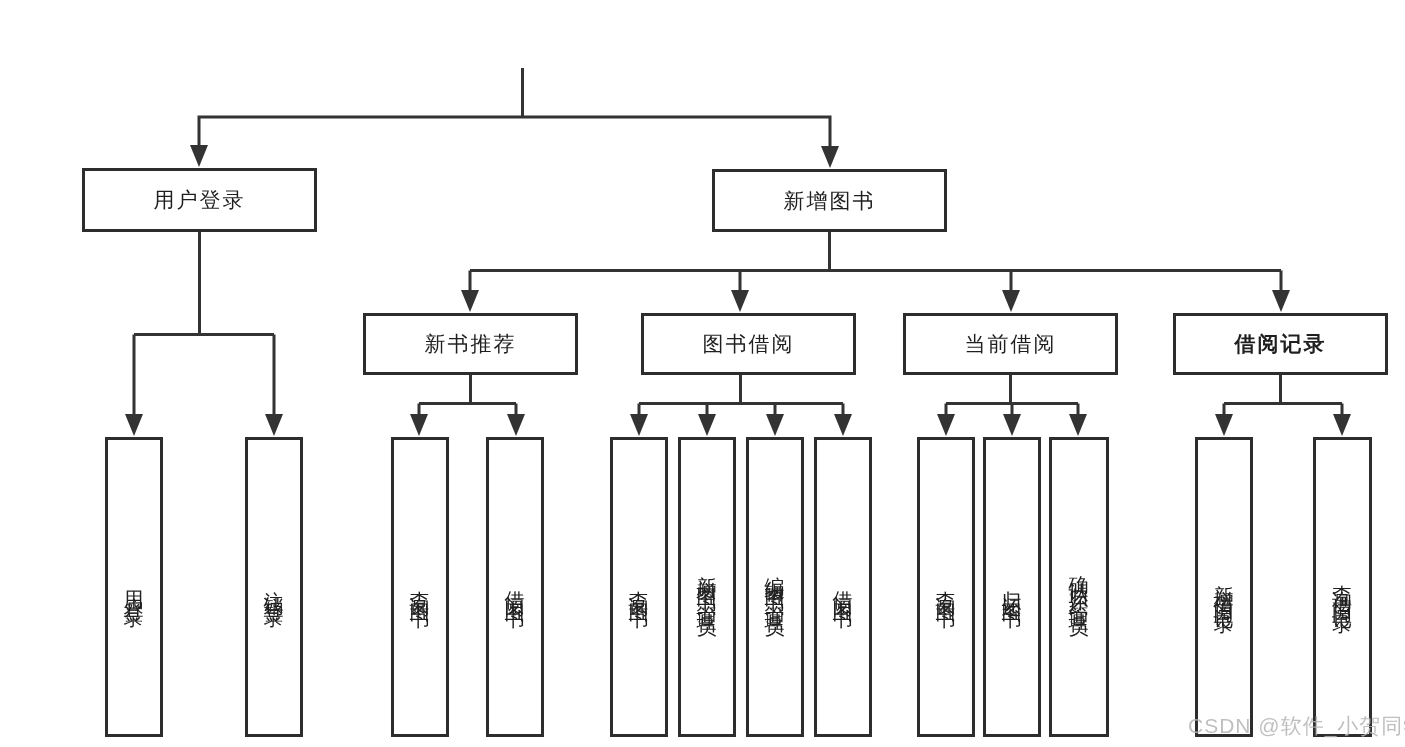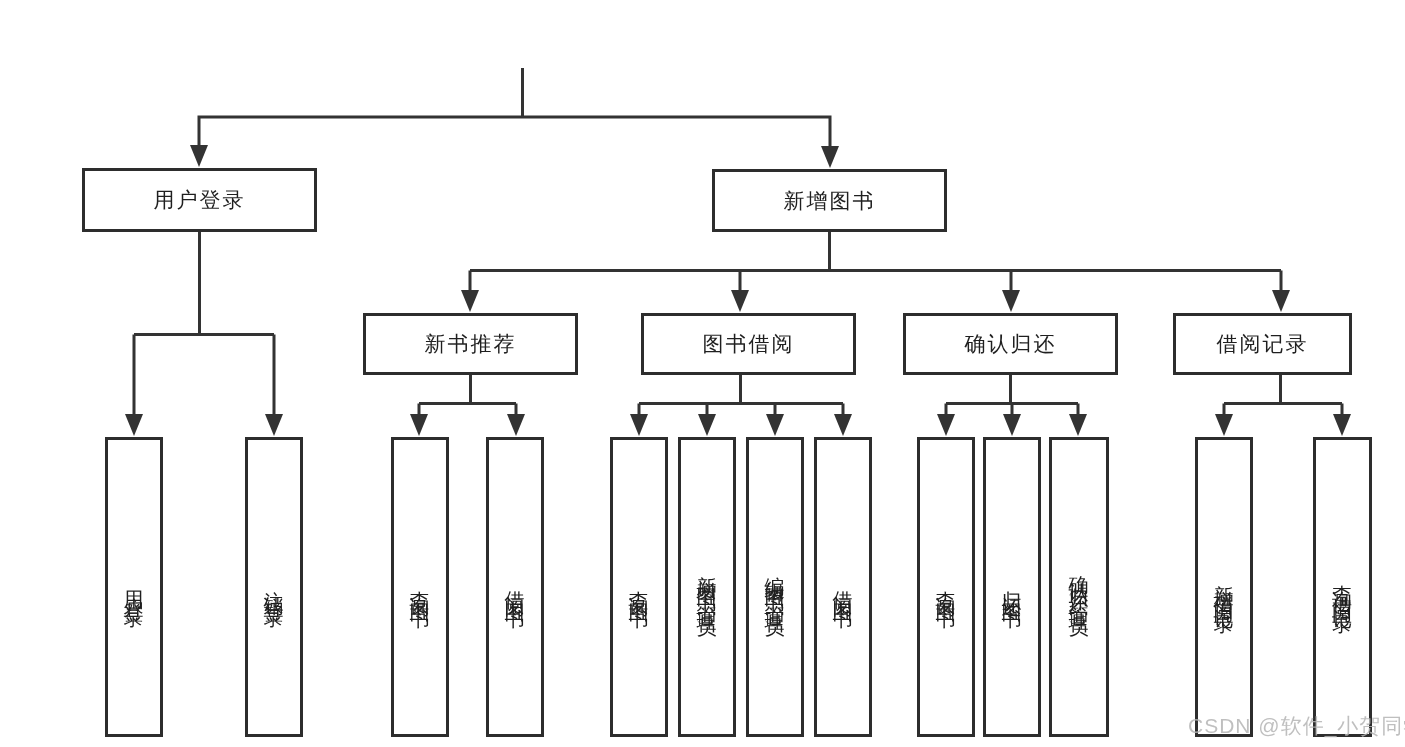--- a/index.html
+++ b/index.html
@@ -99,7 +99,7 @@
 
   <div class="box" style="left:363px;top:313px;width:215px;height:62px;">新书推荐</div>
   <div class="box" style="left:633px;top:313px;width:215px;height:62px;margin-left:8px;">图书借阅</div>
-  <div class="box" style="left:903px;top:313px;width:215px;height:62px;">确认归还</div>
+  <div class="box" style="left:903px;top:313px;width:215px;height:62px;">当前借阅</div>
   <div class="box" style="left:1173px;top:313px;width:179px;height:62px;">借阅记录</div>
 
   <div class="vbox" style="left:105px;top:437px;width:58px;height:300px;">

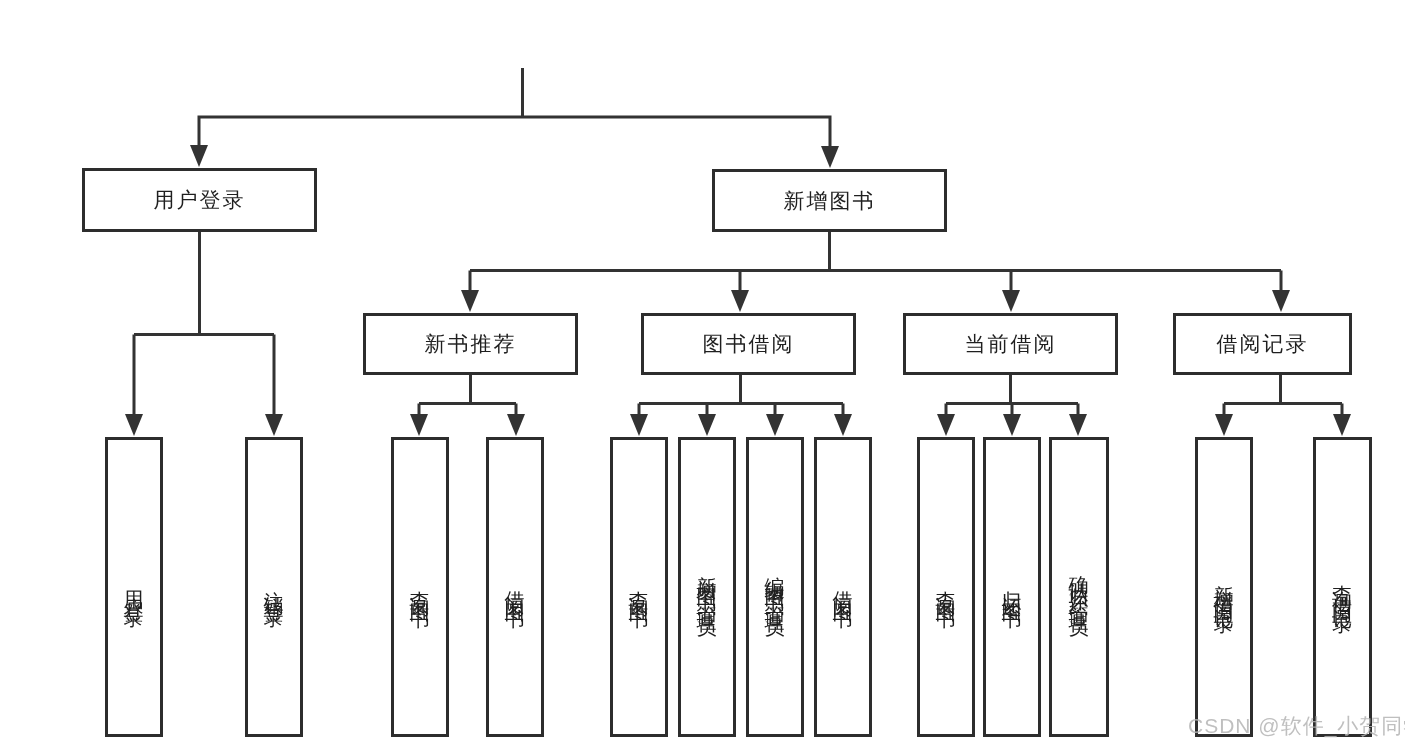--- a/index.html
+++ b/index.html
@@ -100,7 +100,7 @@
   <div class="box" style="left:363px;top:313px;width:215px;height:62px;">新书推荐</div>
   <div class="box" style="left:633px;top:313px;width:215px;height:62px;margin-left:8px;">图书借阅</div>
   <div class="box" style="left:903px;top:313px;width:215px;height:62px;">当前借阅</div>
-  <div class="box" style="left:1173px;top:313px;width:179px;height:62px;">借阅记录</div>
+  <div class="box" style="left:1173px;top:313px;width:215px;height:62px;font-weight:bold;">借阅记录</div>
 
   <div class="vbox" style="left:105px;top:437px;width:58px;height:300px;">
     <span>用户登录</span>

